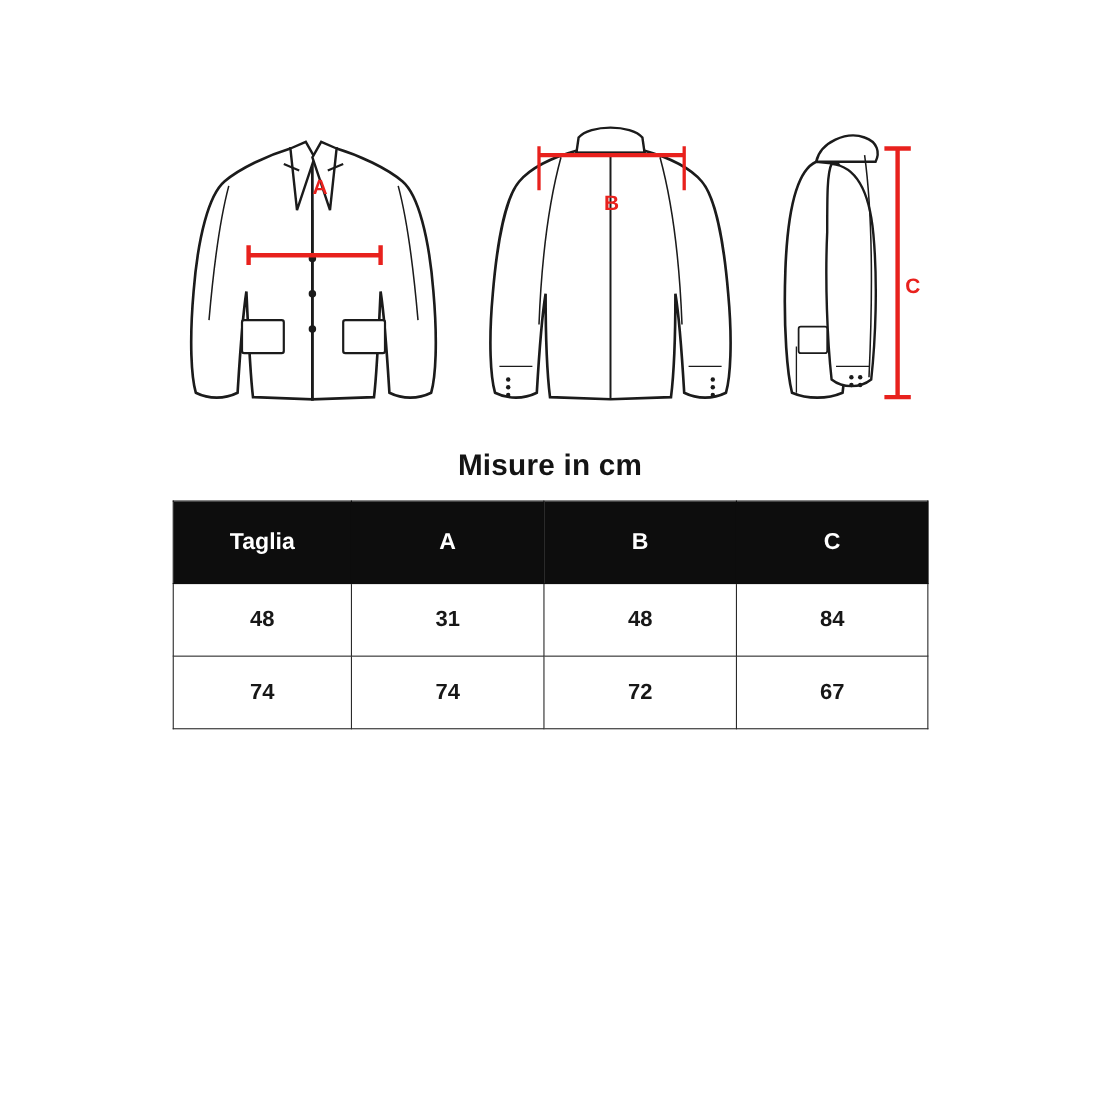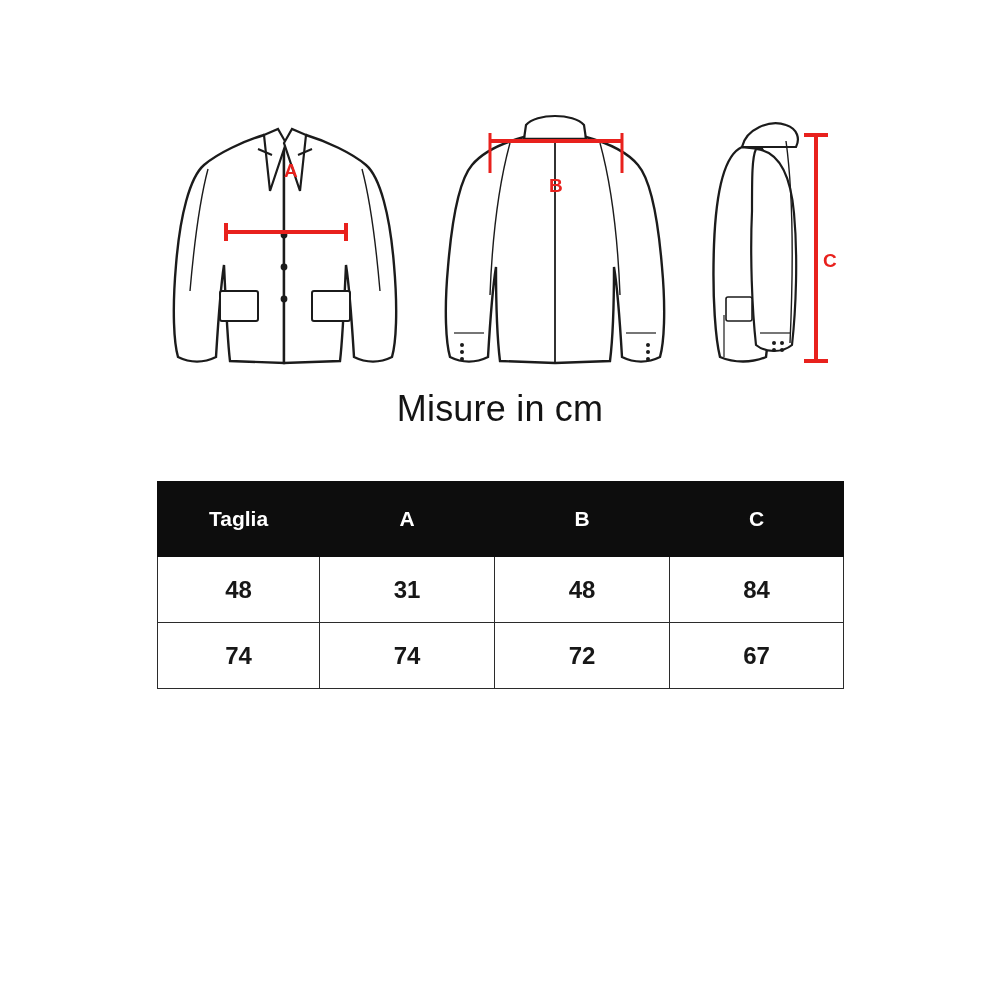--- a/index.html
+++ b/index.html
@@ -49,11 +49,11 @@
   .caption {
     position: absolute;
     left: 0;
-    top: 388px;
+    top: 408px;
     width: 1000px;
     text-align: center;
-    font-size: 36px;
-    font-weight: normal;
+    font-size: 27px;
+    font-weight: bold;
     letter-spacing: 0.2px;
     color: #141414;
   }

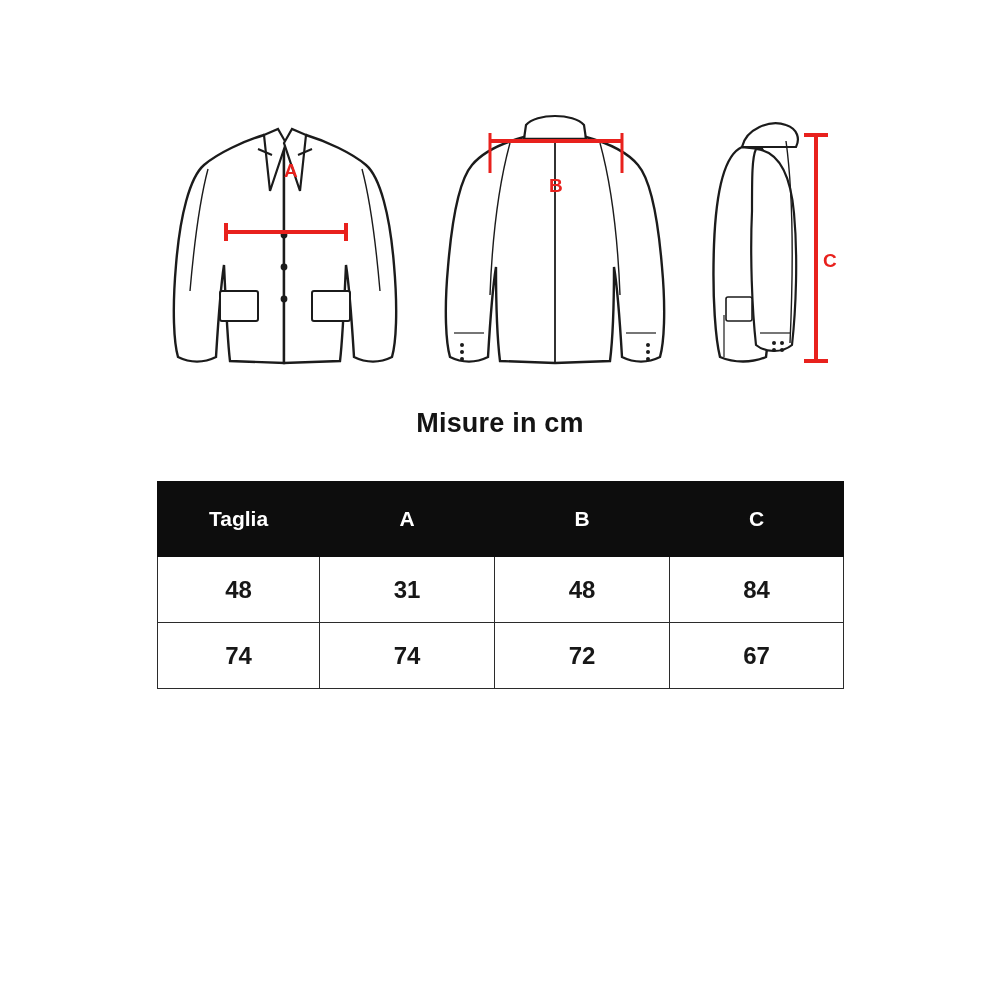--- a/index.html
+++ b/index.html
@@ -62,7 +62,7 @@
   .size-table {
     position: absolute;
     left: 157px;
-    top: 481px;
+    top: 455px;
     width: 686px;
     border-collapse: collapse;
     table-layout: fixed;

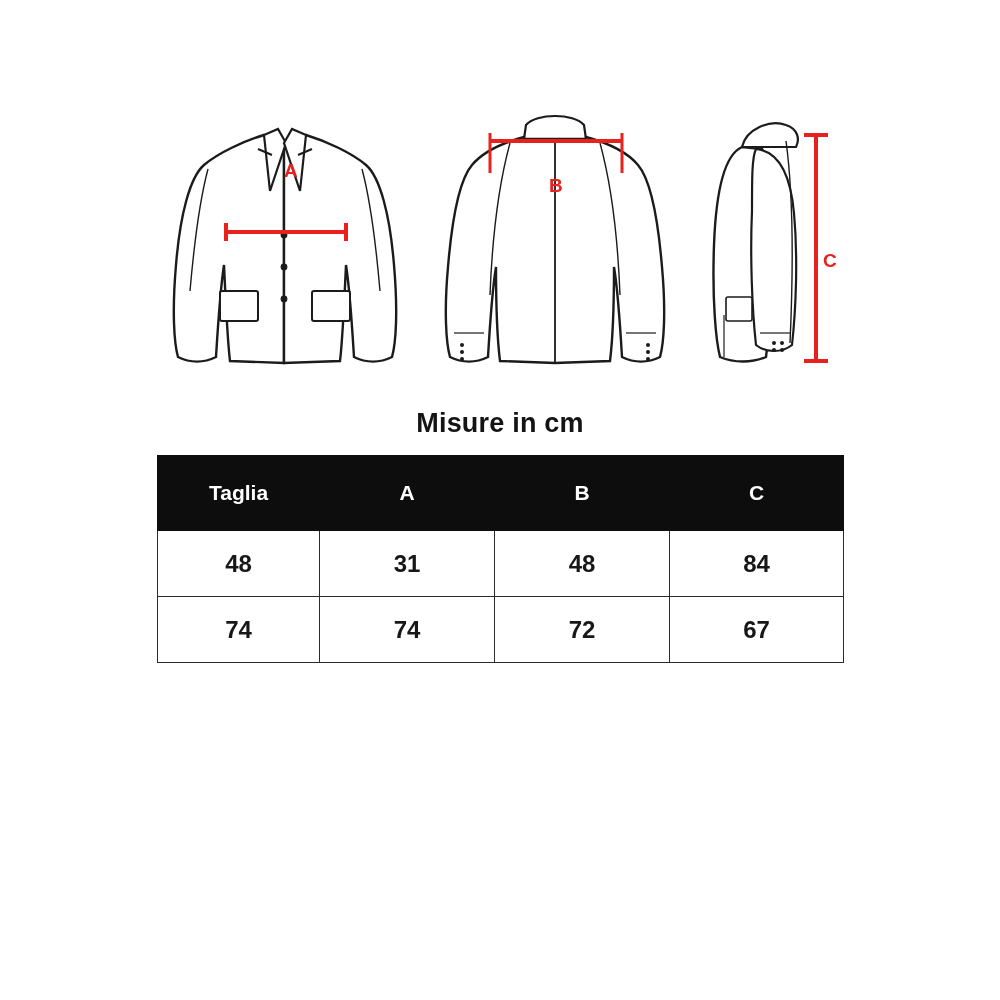--- a/index.html
+++ b/index.html
@@ -71,7 +71,7 @@
   .size-table td {
     border: 1px solid #2b2b2b;
     text-align: center;
-    font-size: 24px;
+    font-size: 20px;
     font-weight: bold;
     height: 65px;
     padding: 0;

